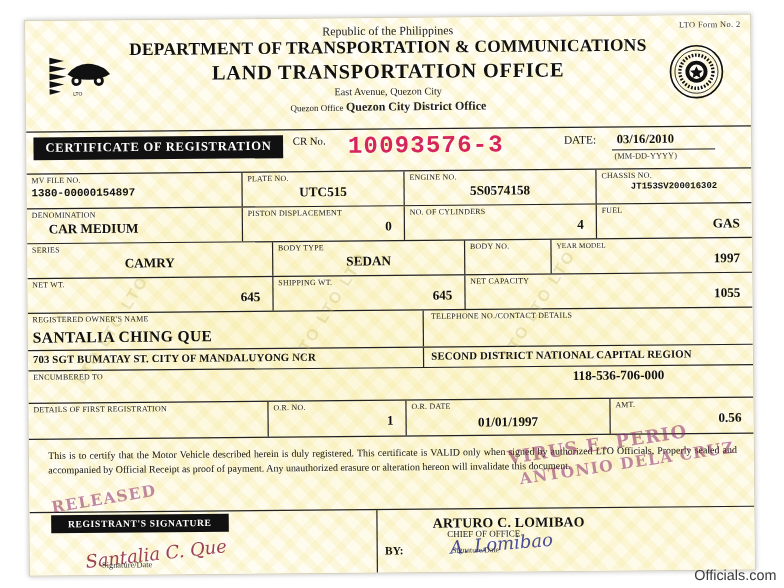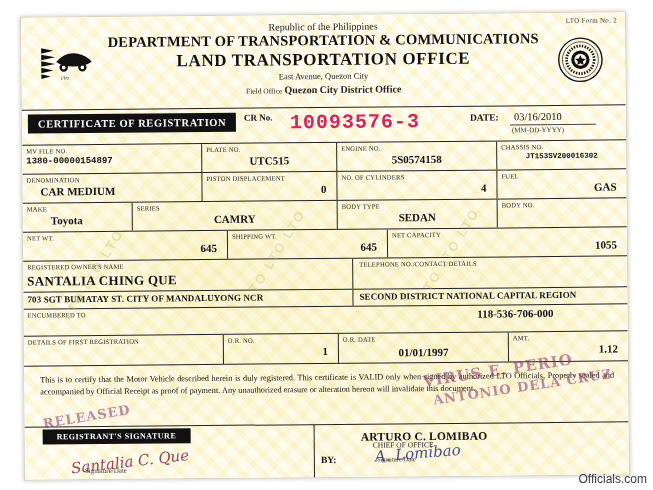--- a/index.html
+++ b/index.html
@@ -196,7 +196,7 @@
         <div class="lto">LAND TRANSPORTATION OFFICE</div>
         <div class="addr">East Avenue, Quezon City</div>
         <div class="fo-row">
-          <span class="fo-label">Field Office</span>
+          <span class="fo-label">Quezon Office</span>
           <span class="fo-val">Quezon City District Office</span>
         </div>
       </div>

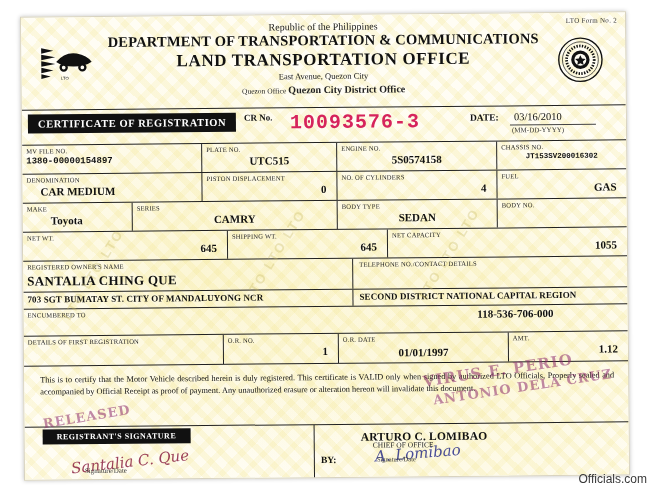--- a/index.html
+++ b/index.html
@@ -65,7 +65,7 @@
     background:#111;color:#fff;font-weight:bold;font-size:10.5px;
     letter-spacing:.6px;padding:4px 10px 4px 10px;
   }
-  .crno-lbl{position:absolute;left:222px;top:4px;font-size:9px;line-height:11px;font-weight:bold;color:#111;}
+  .crno-lbl{position:absolute;left:222px;top:4px;font-size:9px;line-height:11px;font-weight:normal;color:#111;}
   .crno{
     position:absolute;left:268px;top:3px;
     font-family:"Liberation Mono", monospace;

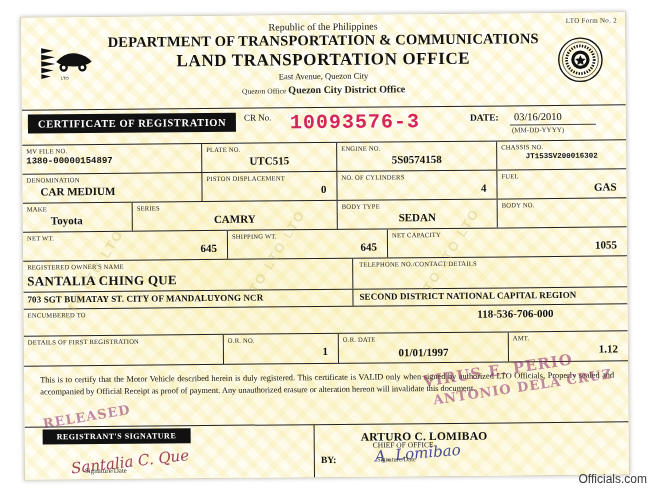--- a/index.html
+++ b/index.html
@@ -71,7 +71,7 @@
     font-family:"Liberation Mono", monospace;
     font-size:20px;font-weight:bold;color:#d6245c;letter-spacing:1px;
   }
-  .date-lbl{position:absolute;left:448px;top:6px;font-size:9.5px;font-weight:bold;color:#111;}
+  .date-lbl{position:absolute;left:448px;top:6px;font-size:9.5px;font-weight:normal;color:#111;}
   .date-val{position:absolute;left:492px;top:5px;font-size:10.5px;font-weight:normal;color:#111;}
   .date-fmt{position:absolute;left:490px;top:20px;font-size:7px;color:#333;}
   .date-rule{position:absolute;left:488px;top:18px;width:86px;border-bottom:1px solid #444;}

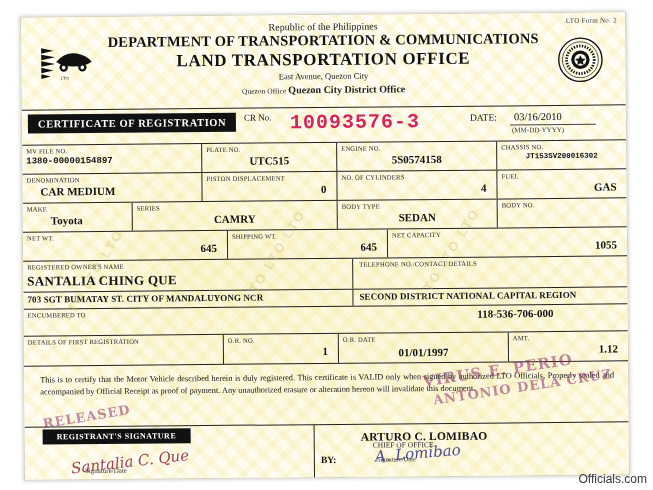--- a/index.html
+++ b/index.html
@@ -72,7 +72,7 @@
     font-size:20px;font-weight:bold;color:#d6245c;letter-spacing:1px;
   }
   .date-lbl{position:absolute;left:448px;top:6px;font-size:9.5px;font-weight:normal;color:#111;}
-  .date-val{position:absolute;left:492px;top:5px;font-size:10.5px;font-weight:normal;color:#111;}
+  .date-val{position:absolute;left:492px;top:5px;font-size:10.5px;font-weight:bold;color:#111;}
   .date-fmt{position:absolute;left:490px;top:20px;font-size:7px;color:#333;}
   .date-rule{position:absolute;left:488px;top:18px;width:86px;border-bottom:1px solid #444;}
 

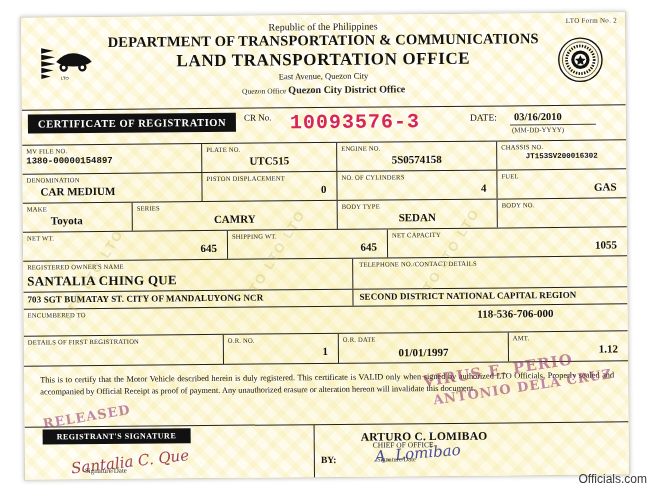--- a/index.html
+++ b/index.html
@@ -253,10 +253,6 @@
       </div>
 
       <div class="row">
-        <div class="cell" style="width:110px">
-          <span class="lbl">MAKE</span>
-          <span class="val" style="padding-left:24px">Toyota</span>
-        </div>
         <div class="cell" style="width:205px">
           <span class="lbl">SERIES</span>
           <span class="val c">CAMRY</span>

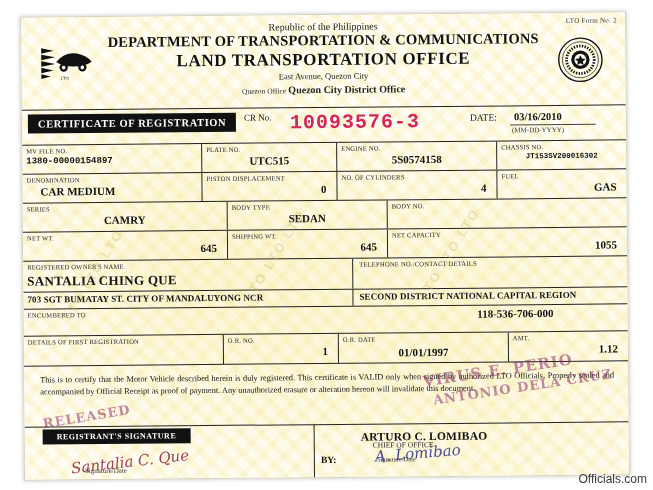--- a/index.html
+++ b/index.html
@@ -265,6 +265,10 @@
           <span class="lbl">BODY NO.</span>
           <span class="val c"></span>
         </div>
+        <div class="cell" style="flex:1">
+          <span class="lbl" style="font-size:6px">YEAR MODEL</span>
+          <span class="val r">1997</span>
+        </div>
       </div>
 
       <div class="row" style="border-bottom:none">

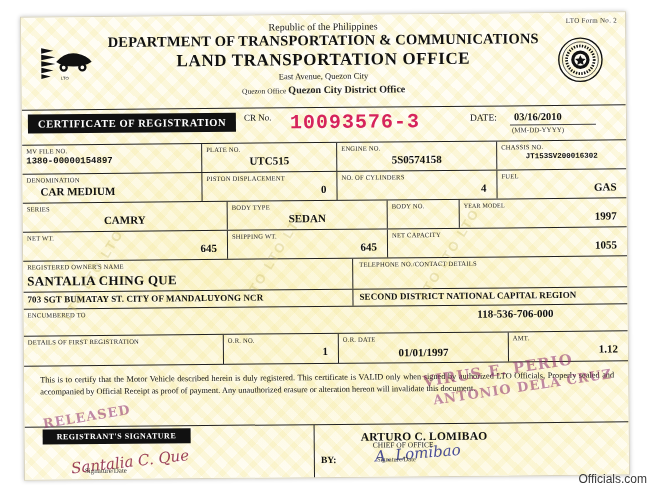--- a/index.html
+++ b/index.html
@@ -328,7 +328,7 @@
       </div>
       <div class="c" style="flex:1">
         <span class="lbl">AMT.</span>
-        <span class="val r">1.12</span>
+        <span class="val r">0.56</span>
       </div>
     </div>
 

